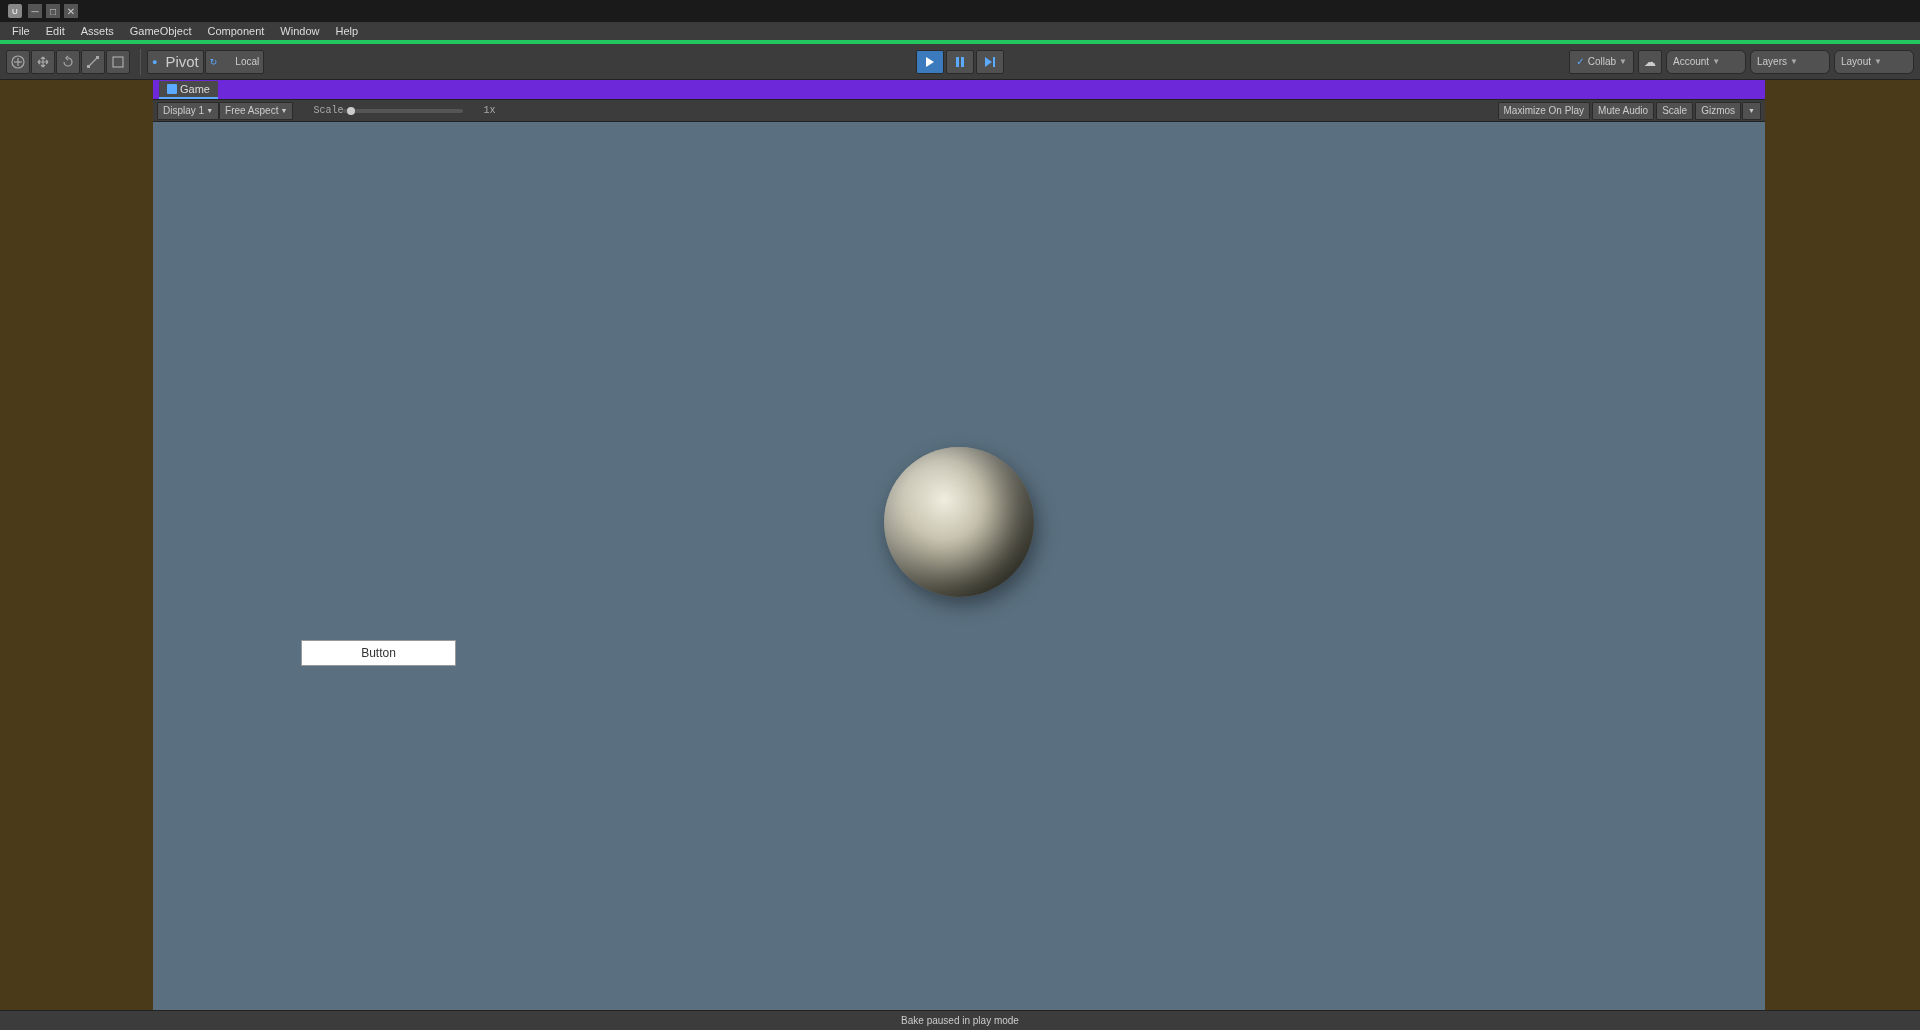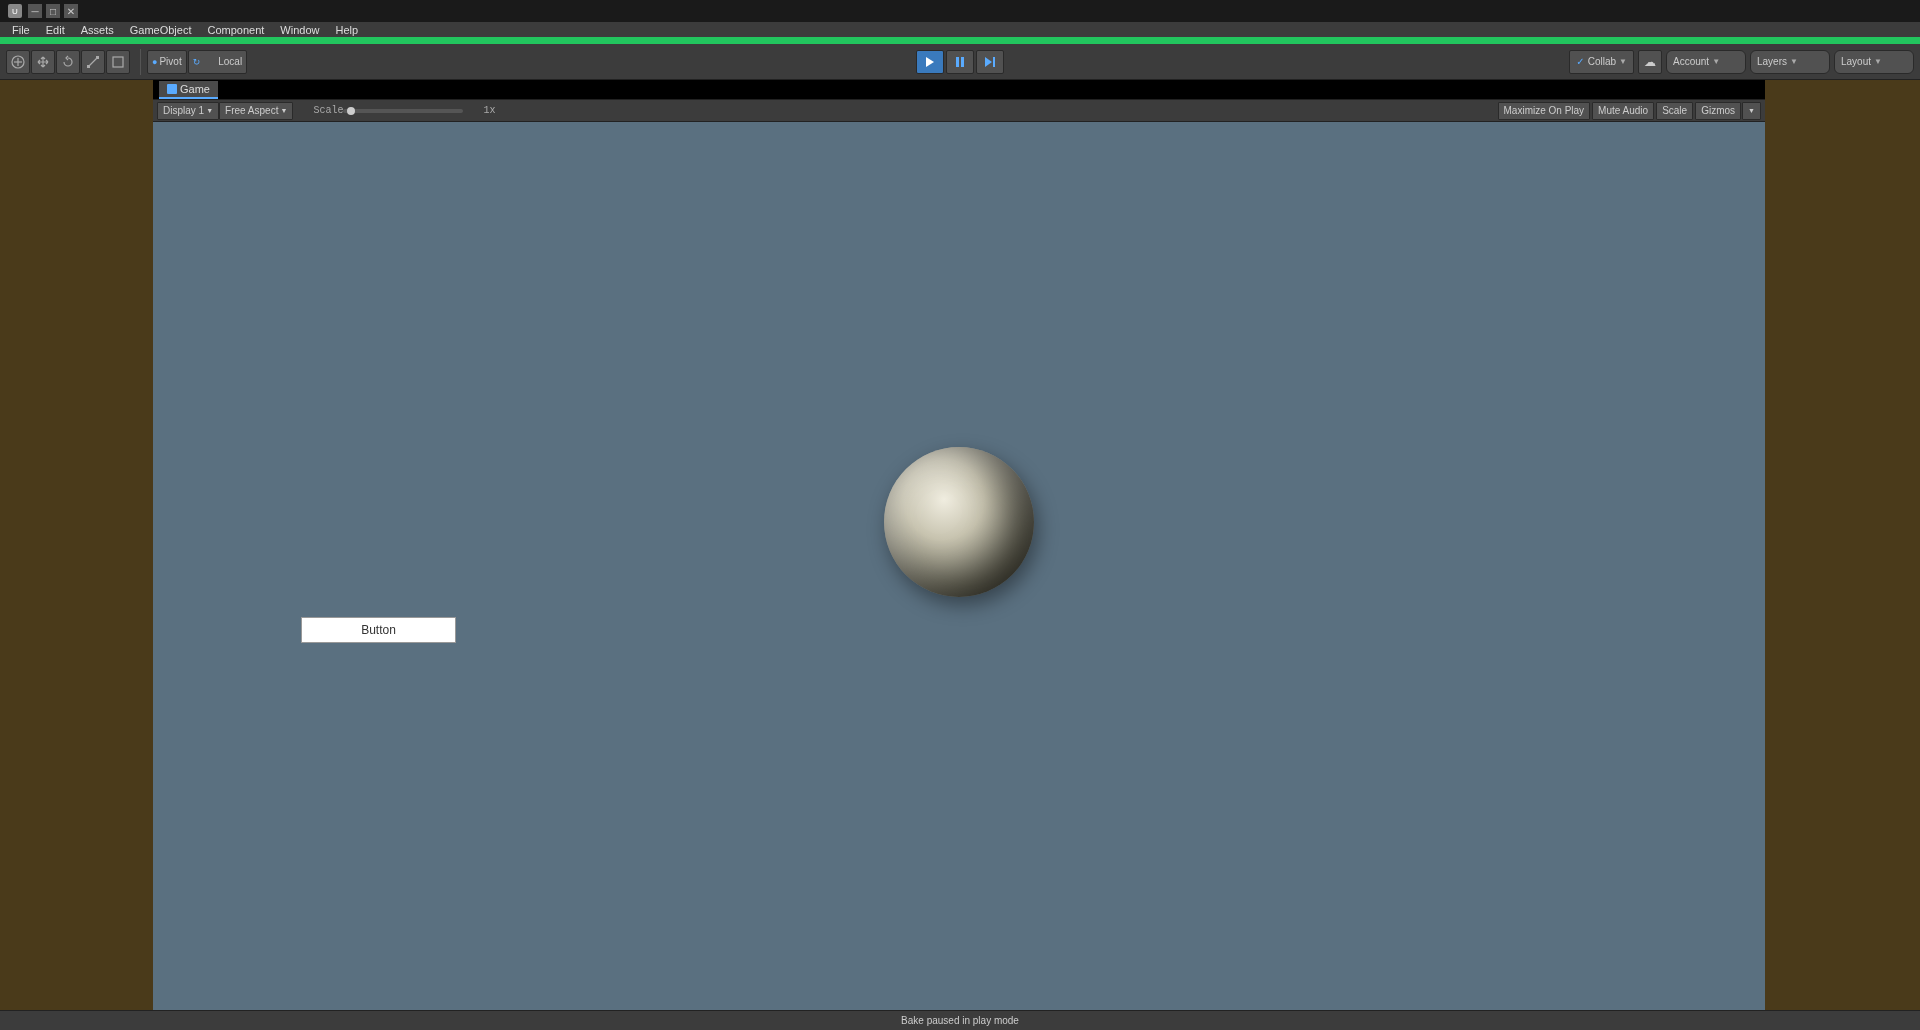--- a/index.html
+++ b/index.html
@@ -63,7 +63,7 @@
       display: flex;
       align-items: center;
       padding: 0 4px;
-      border-bottom: 7px solid #22c55e;
+      border-bottom: 4px solid #22c55e;
     }
     .menu-item {
       padding: 2px 8px;

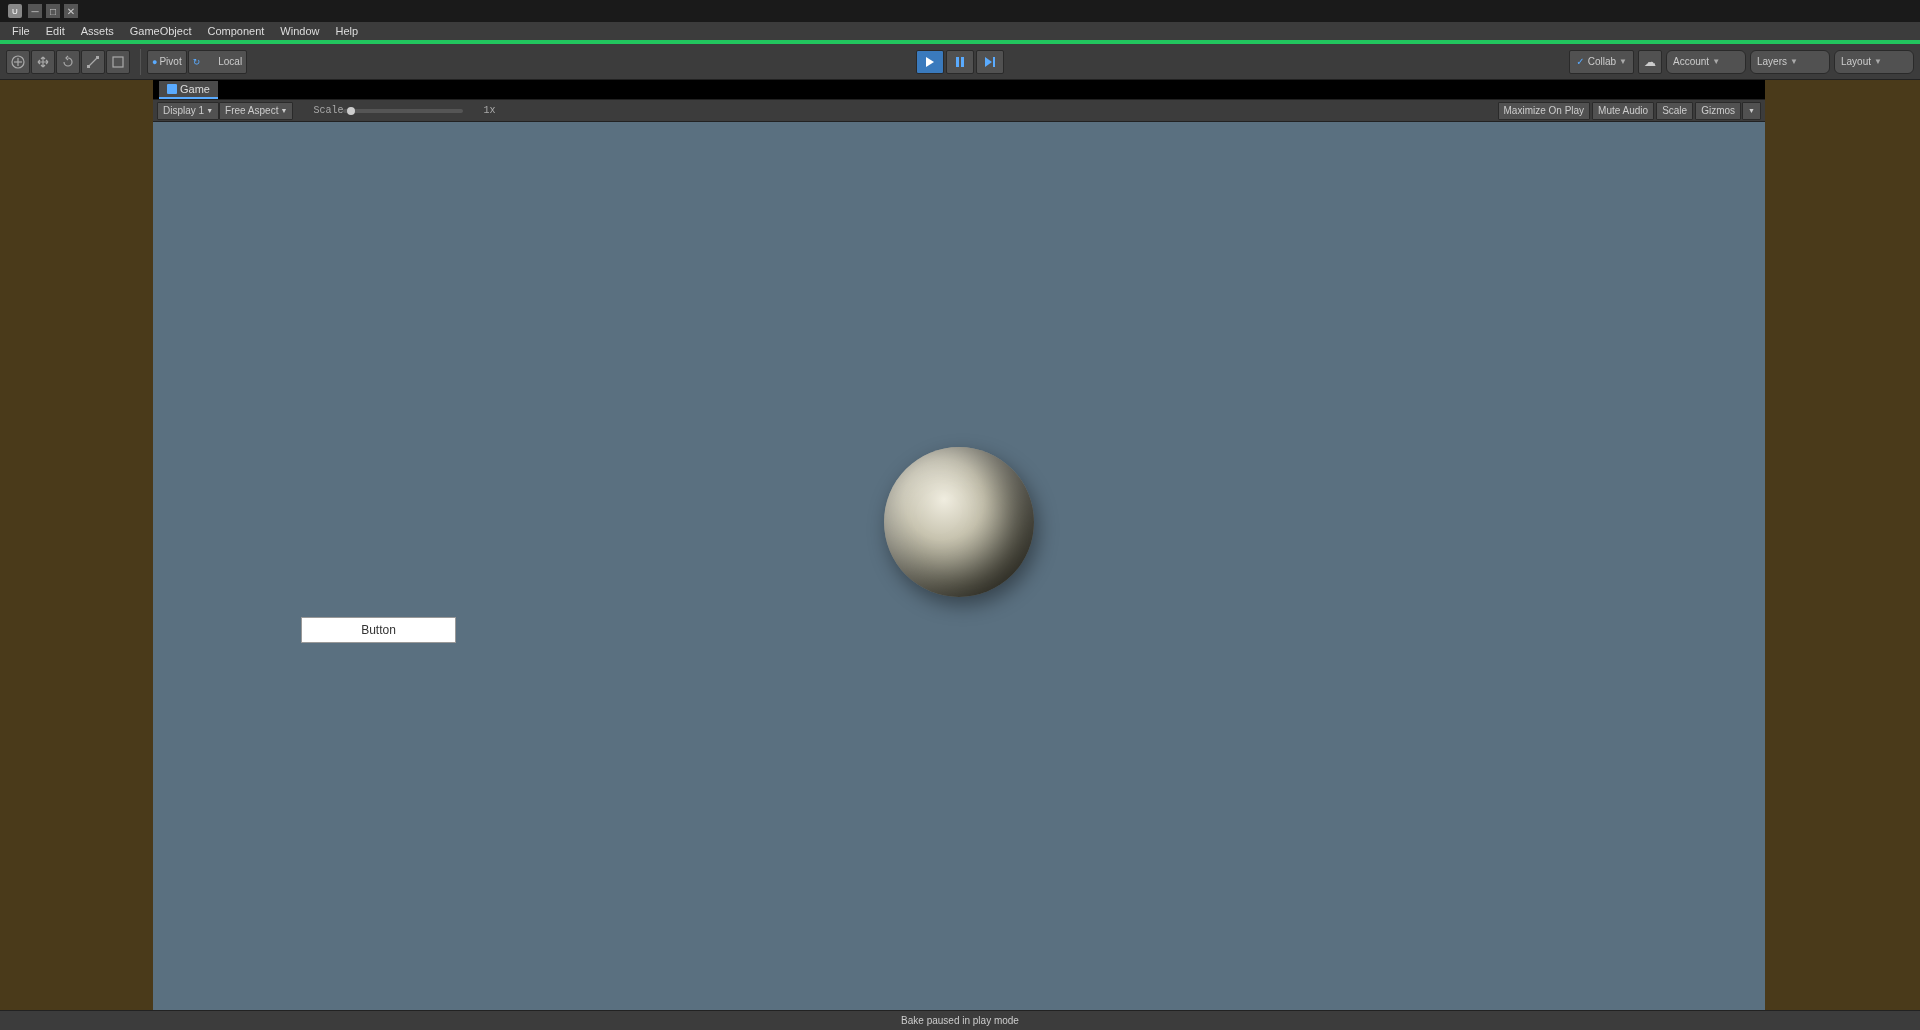--- a/index.html
+++ b/index.html
@@ -418,7 +418,7 @@
   <div class="toolbar-group">
     <button class="tb-btn">
       <span style="font-size:9px;color:#5aabff;">●</span>
-      <span style="color:#ccc;font-size:10px;margin-left:2px;">Pivot</span>
+      <span style="color:#ccc;font-size:15px;margin-left:8px;">Pivot</span>
     </button>
     <button class="tb-btn">
       <span style="font-size:9px;color:#5aabff;">↻</span>

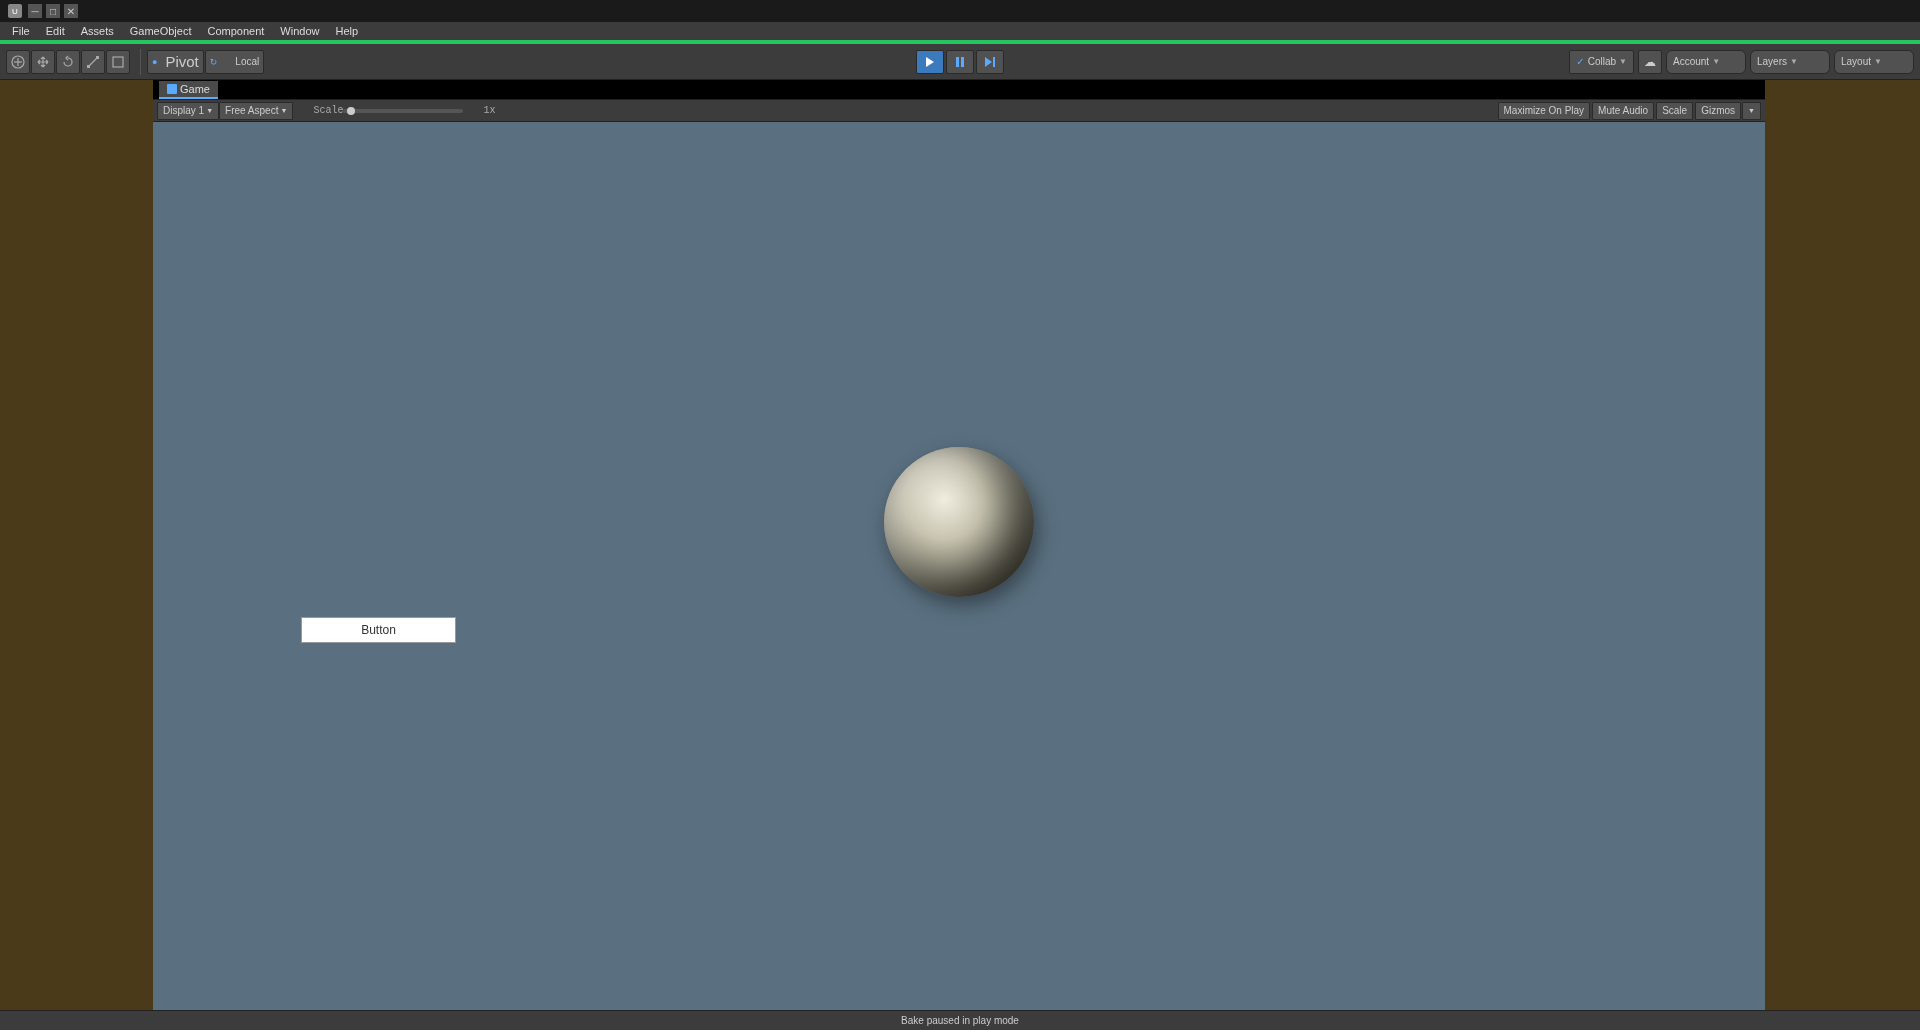--- a/index.html
+++ b/index.html
@@ -208,7 +208,7 @@
     
     #game-view-header {
       height: 20px;
-      background: #000000;
+      background: #6d28d9;
       display: flex;
       align-items: center;
       padding: 0 6px;

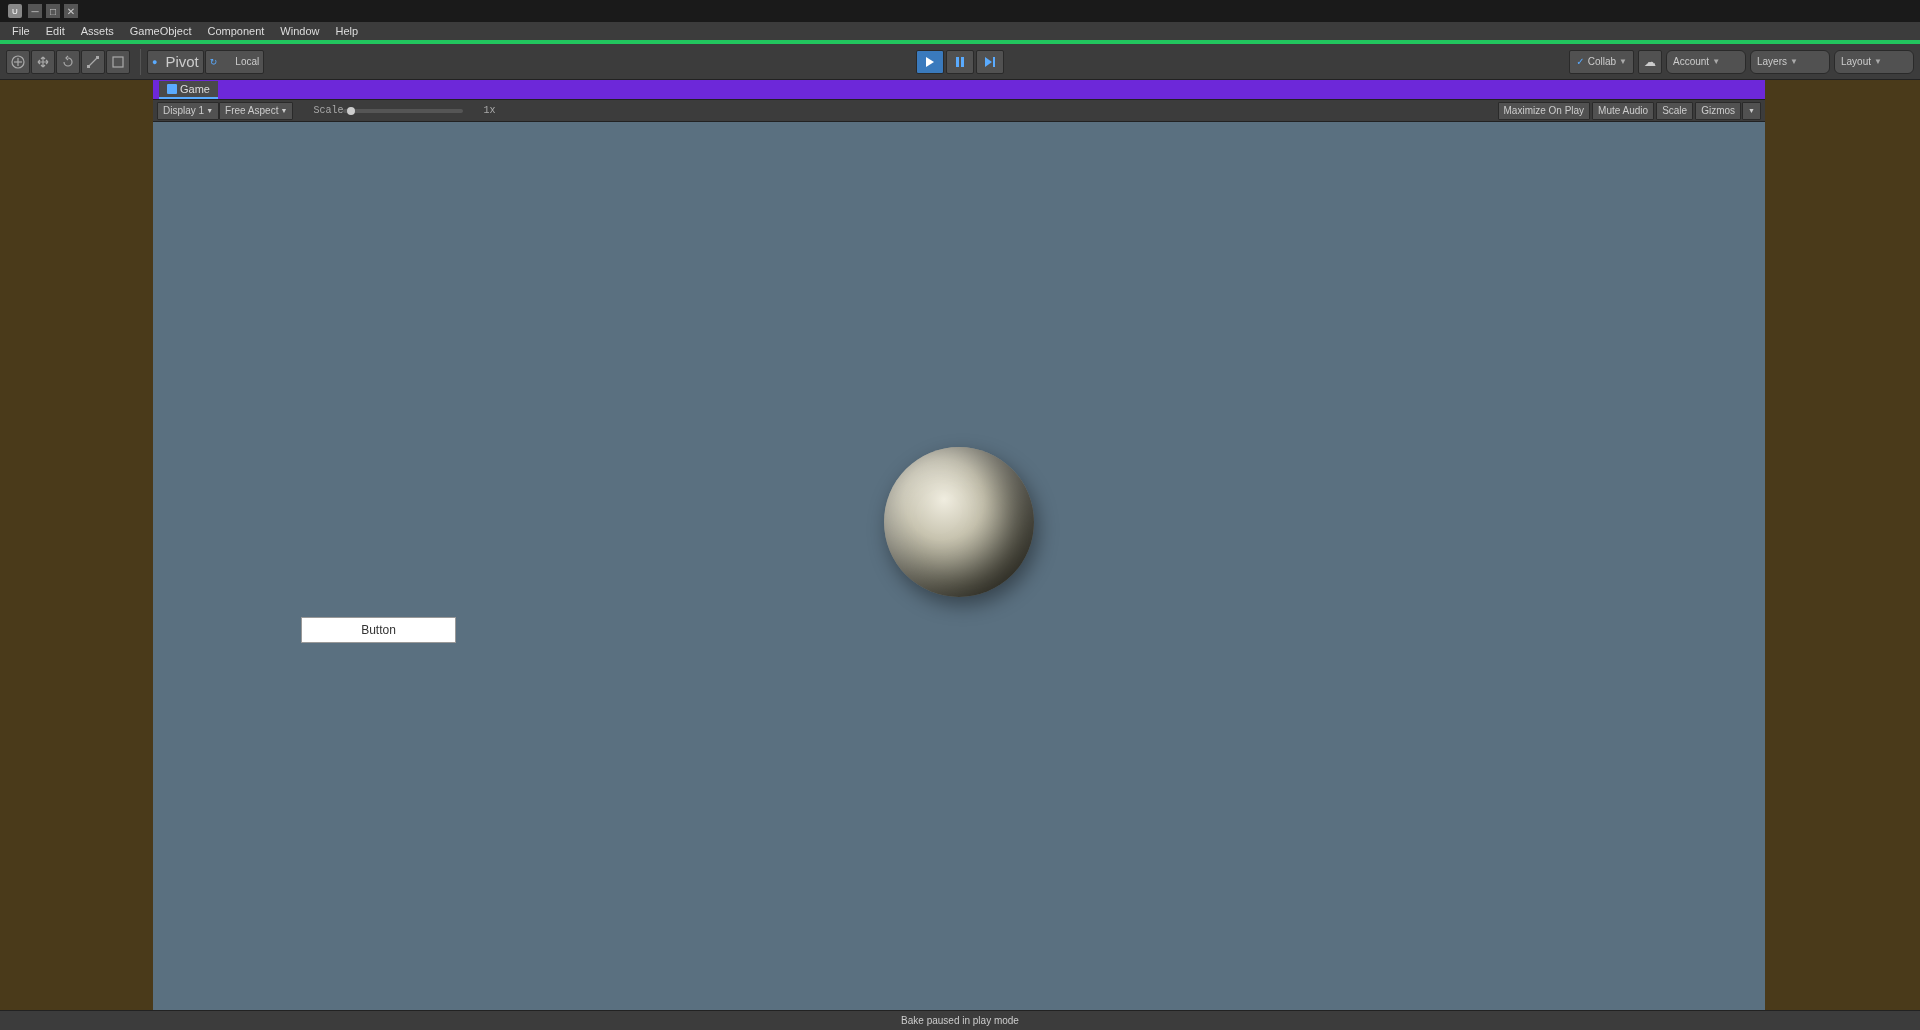--- a/index.html
+++ b/index.html
@@ -322,7 +322,7 @@
     #game-ui-button {
       position: absolute;
       left: 148px;
-      top: 495px;
+      top: 518px;
       width: 155px;
       height: 26px;
       background: white;

